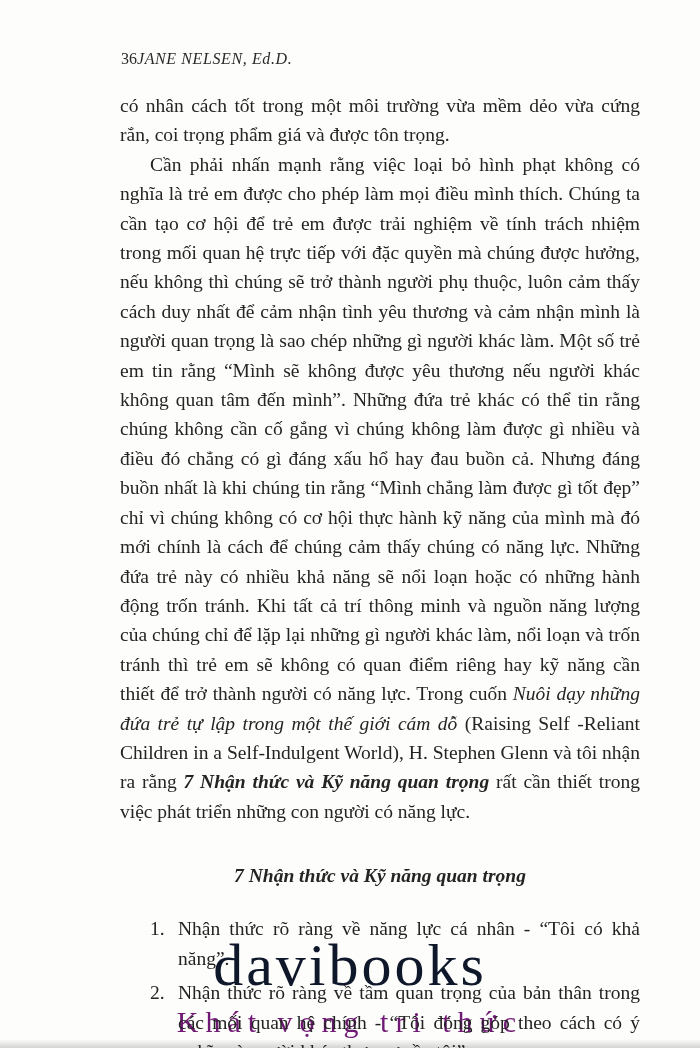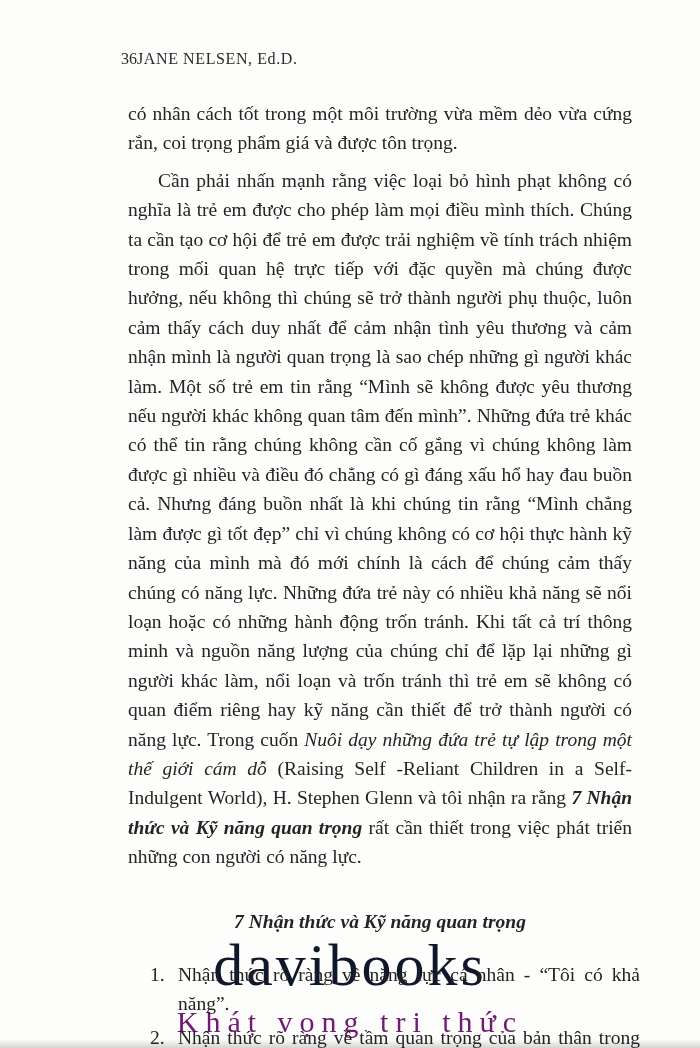--- a/index.html
+++ b/index.html
@@ -29,7 +29,7 @@
     font-size: 16px;
     color: #2a2a2a;
   }
-  .running-head { letter-spacing: 0.6px; }
+  .running-head { letter-spacing: 0.6px; font-style: italic; }
   .content {
     position: absolute;
     top: 91px;

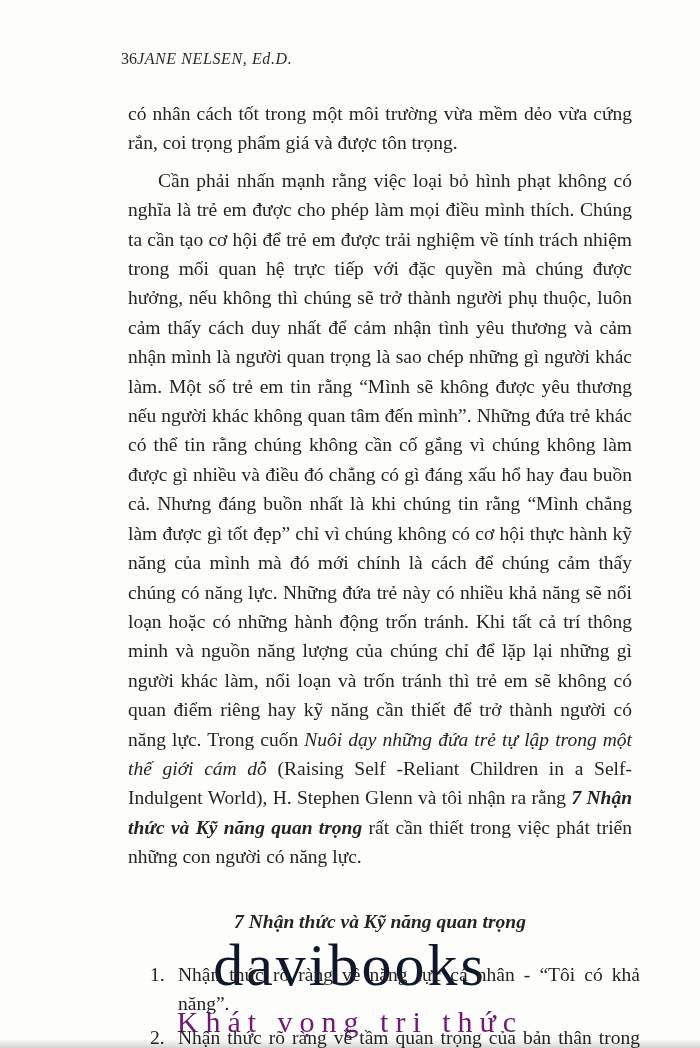--- a/index.html
+++ b/index.html
@@ -38,7 +38,7 @@
     z-index: 2;
   }
   .body-para {
-    margin: 8px;
+    margin: 0;
     font-size: 19.5px;
     line-height: 29.4px;
     text-align: justify;

